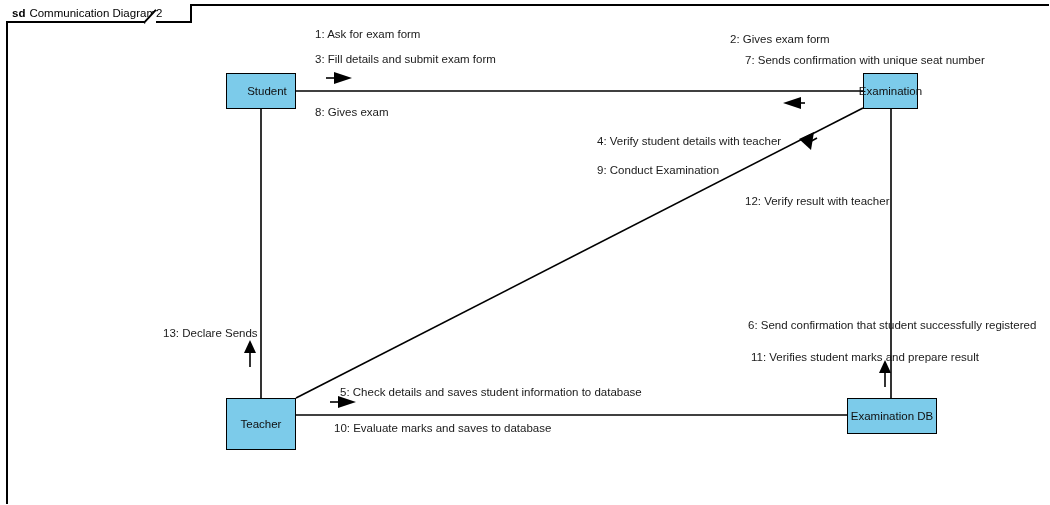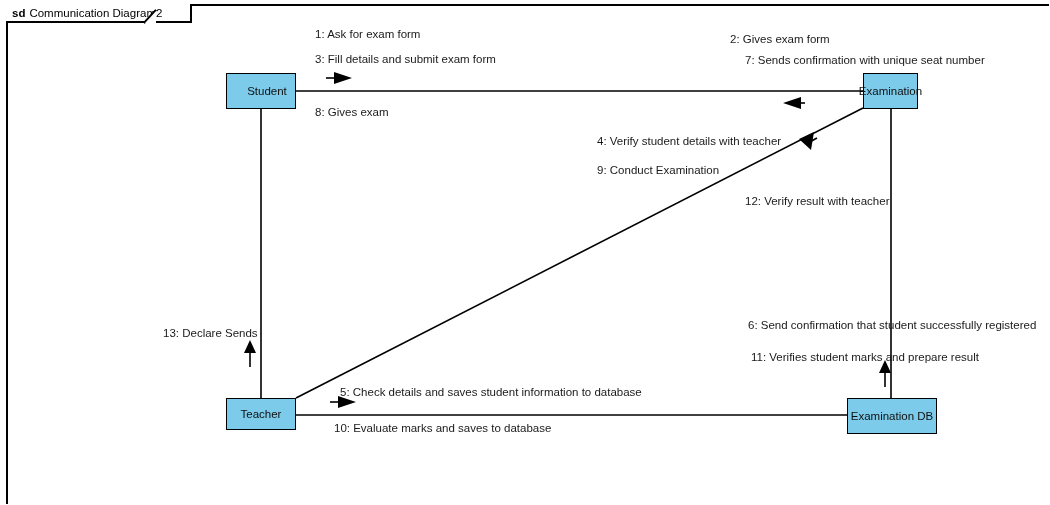--- a/index.html
+++ b/index.html
@@ -146,7 +146,7 @@
     <span>Examination</span>
   </div>
 
-  <div class="node" style="left:226px; top:398px; width:70px; height:32px;">
+  <div class="node" style="left:226px; top:398px; width:70px; height:52px;">
     <span>Teacher</span>
   </div>
 

